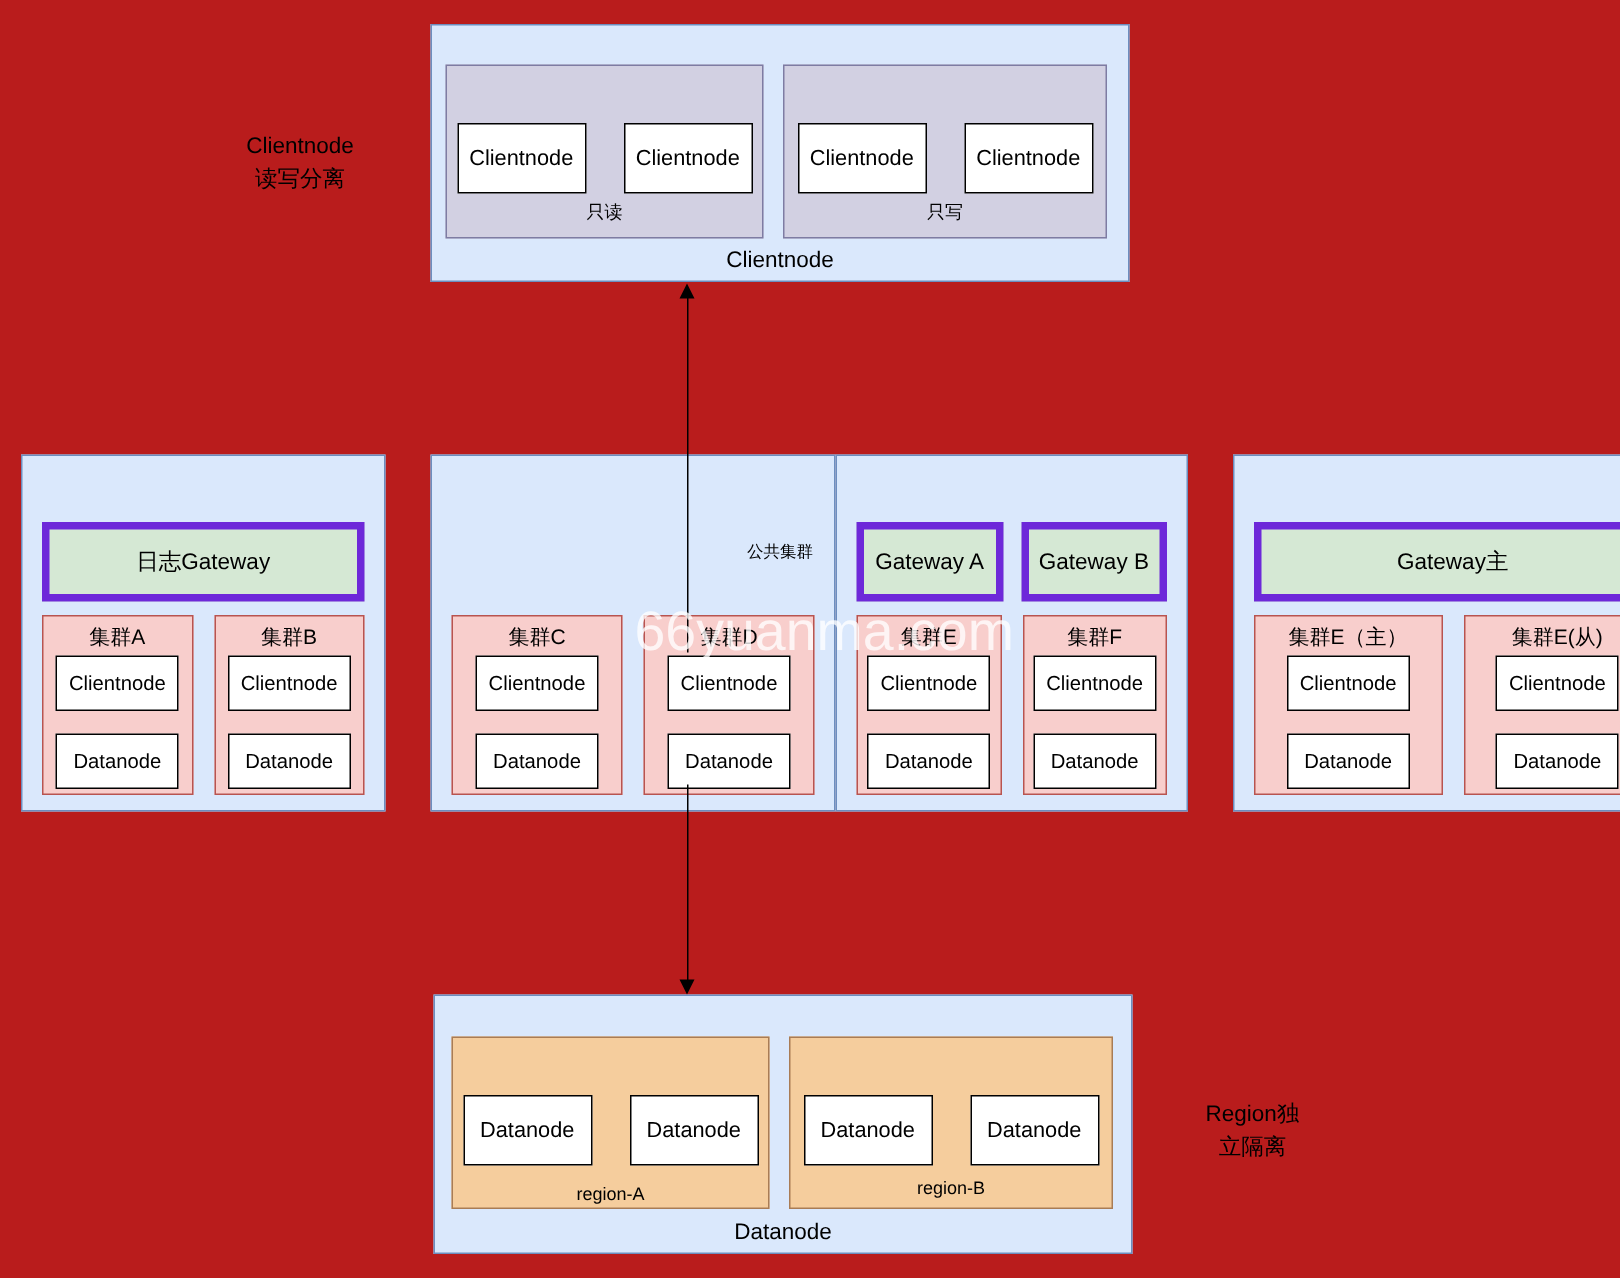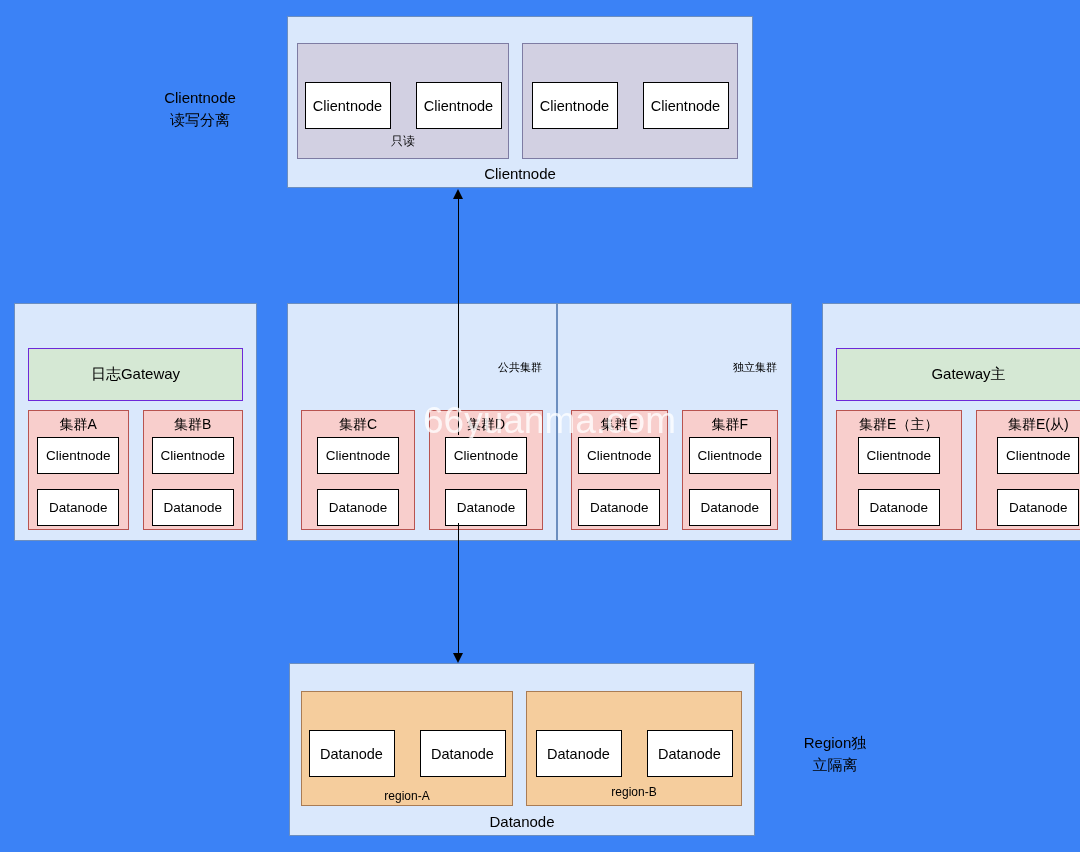--- a/index.html
+++ b/index.html
@@ -4,7 +4,7 @@
 <style>
   html,body{margin:0;padding:0;background:#ffffff;}
   *{box-sizing:border-box;}
-  .canvas{position:relative;width:1080px;height:852px;background:#3b82f6;
+  .canvas{position:relative;width:1080px;height:852px;background:#b91c1c;
           font-family:"Liberation Sans", sans-serif;color:#000;overflow:hidden;}
 
   

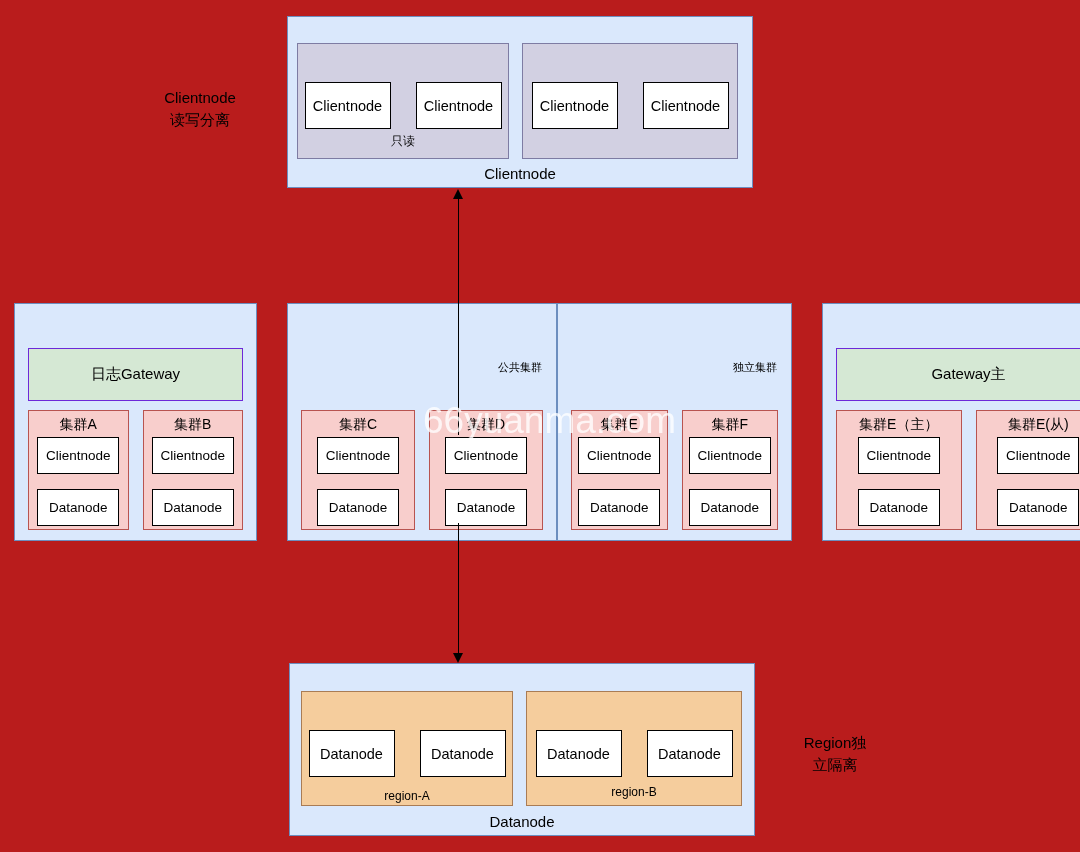--- a/index.html
+++ b/index.html
@@ -73,6 +73,7 @@
         <div class="big-node">Clientnode</div>
         <div class="big-node">Clientnode</div>
       </div>
+      <div class="grp-label">只写</div>
     </div>
     <div class="ct-title">Clientnode</div>
   </div>

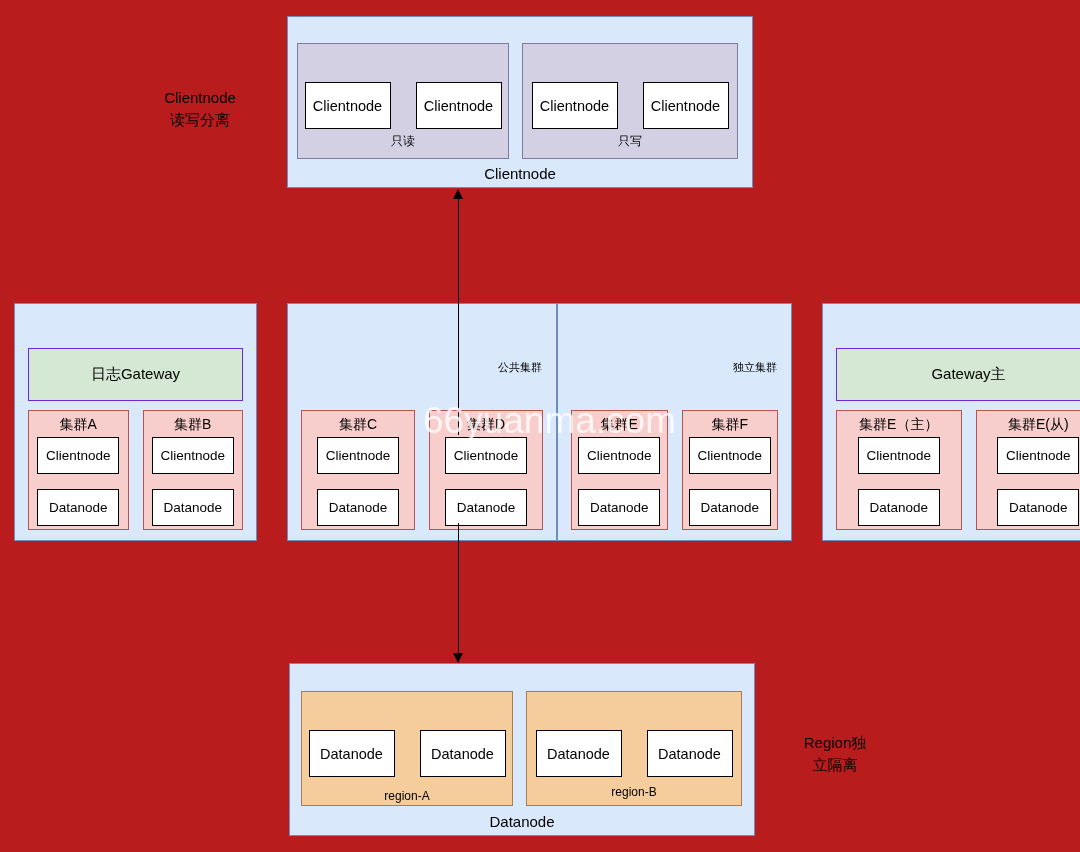--- a/index.html
+++ b/index.html
@@ -22,7 +22,7 @@
   .cluster{position:absolute;top:303px;height:238px;background:#dae8fc;border:1px solid #6c8ebf;}
   .cl-title{position:absolute;top:25px;right:14px;font-size:11px;margin-top:31px;}
   .gw-row{position:absolute;left:13px;right:13px;top:44px;height:53px;display:flex;gap:12px;}
-  .gw{flex:1;background:#d5e8d4;border:1px solid #6d28d9;display:flex;
+  .gw{flex:1;background:#d5e8d4;border:5px solid #6d28d9;display:flex;
       align-items:center;justify-content:center;font-size:15px;}
   .sub-row{position:absolute;left:13px;right:13px;top:106px;height:120px;display:flex;gap:14px;}
   .subcluster{flex:1;background:#f8cecc;border:1px solid #b85450;position:relative;}

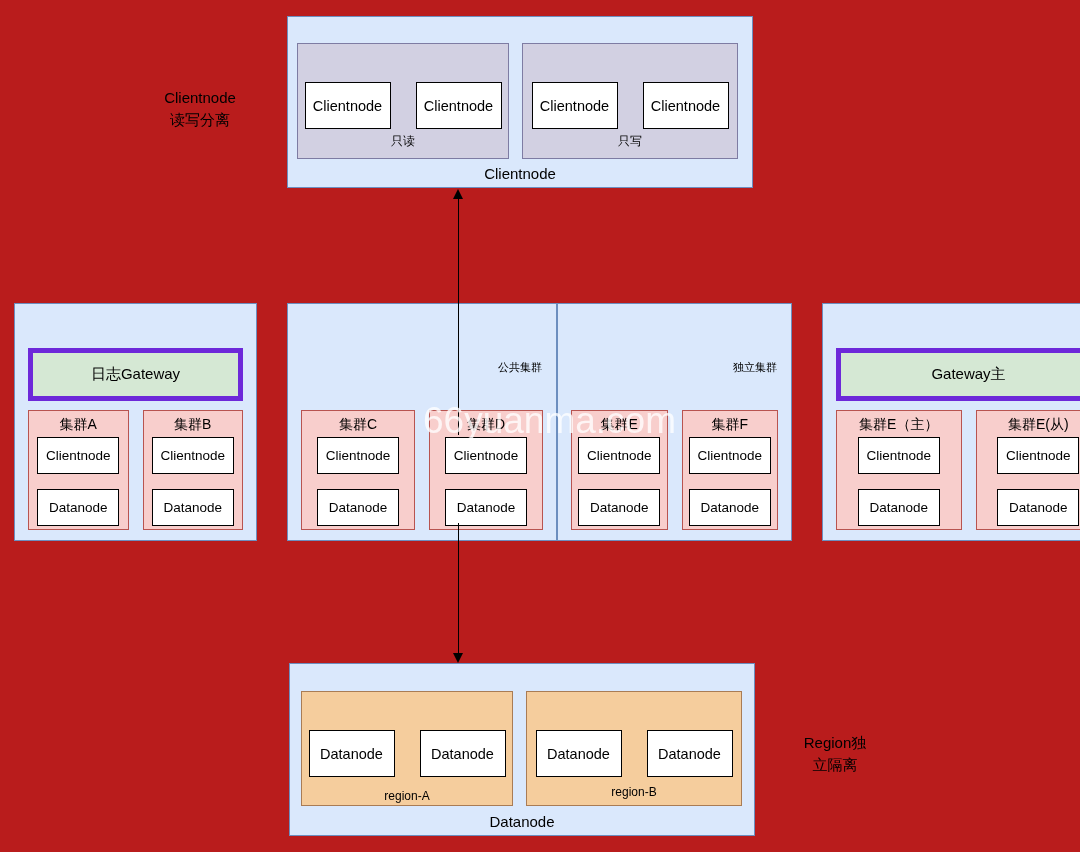--- a/index.html
+++ b/index.html
@@ -115,6 +115,10 @@
 
   <div class="cluster" style="left:557px;width:235px;">
     <div class="cl-title">独立集群</div>
+    <div class="gw-row">
+      <div class="gw">Gateway A</div>
+      <div class="gw">Gateway B</div>
+    </div>
     <div class="sub-row">
       <div class="subcluster">
         <div class="sub-label">集群E</div>

